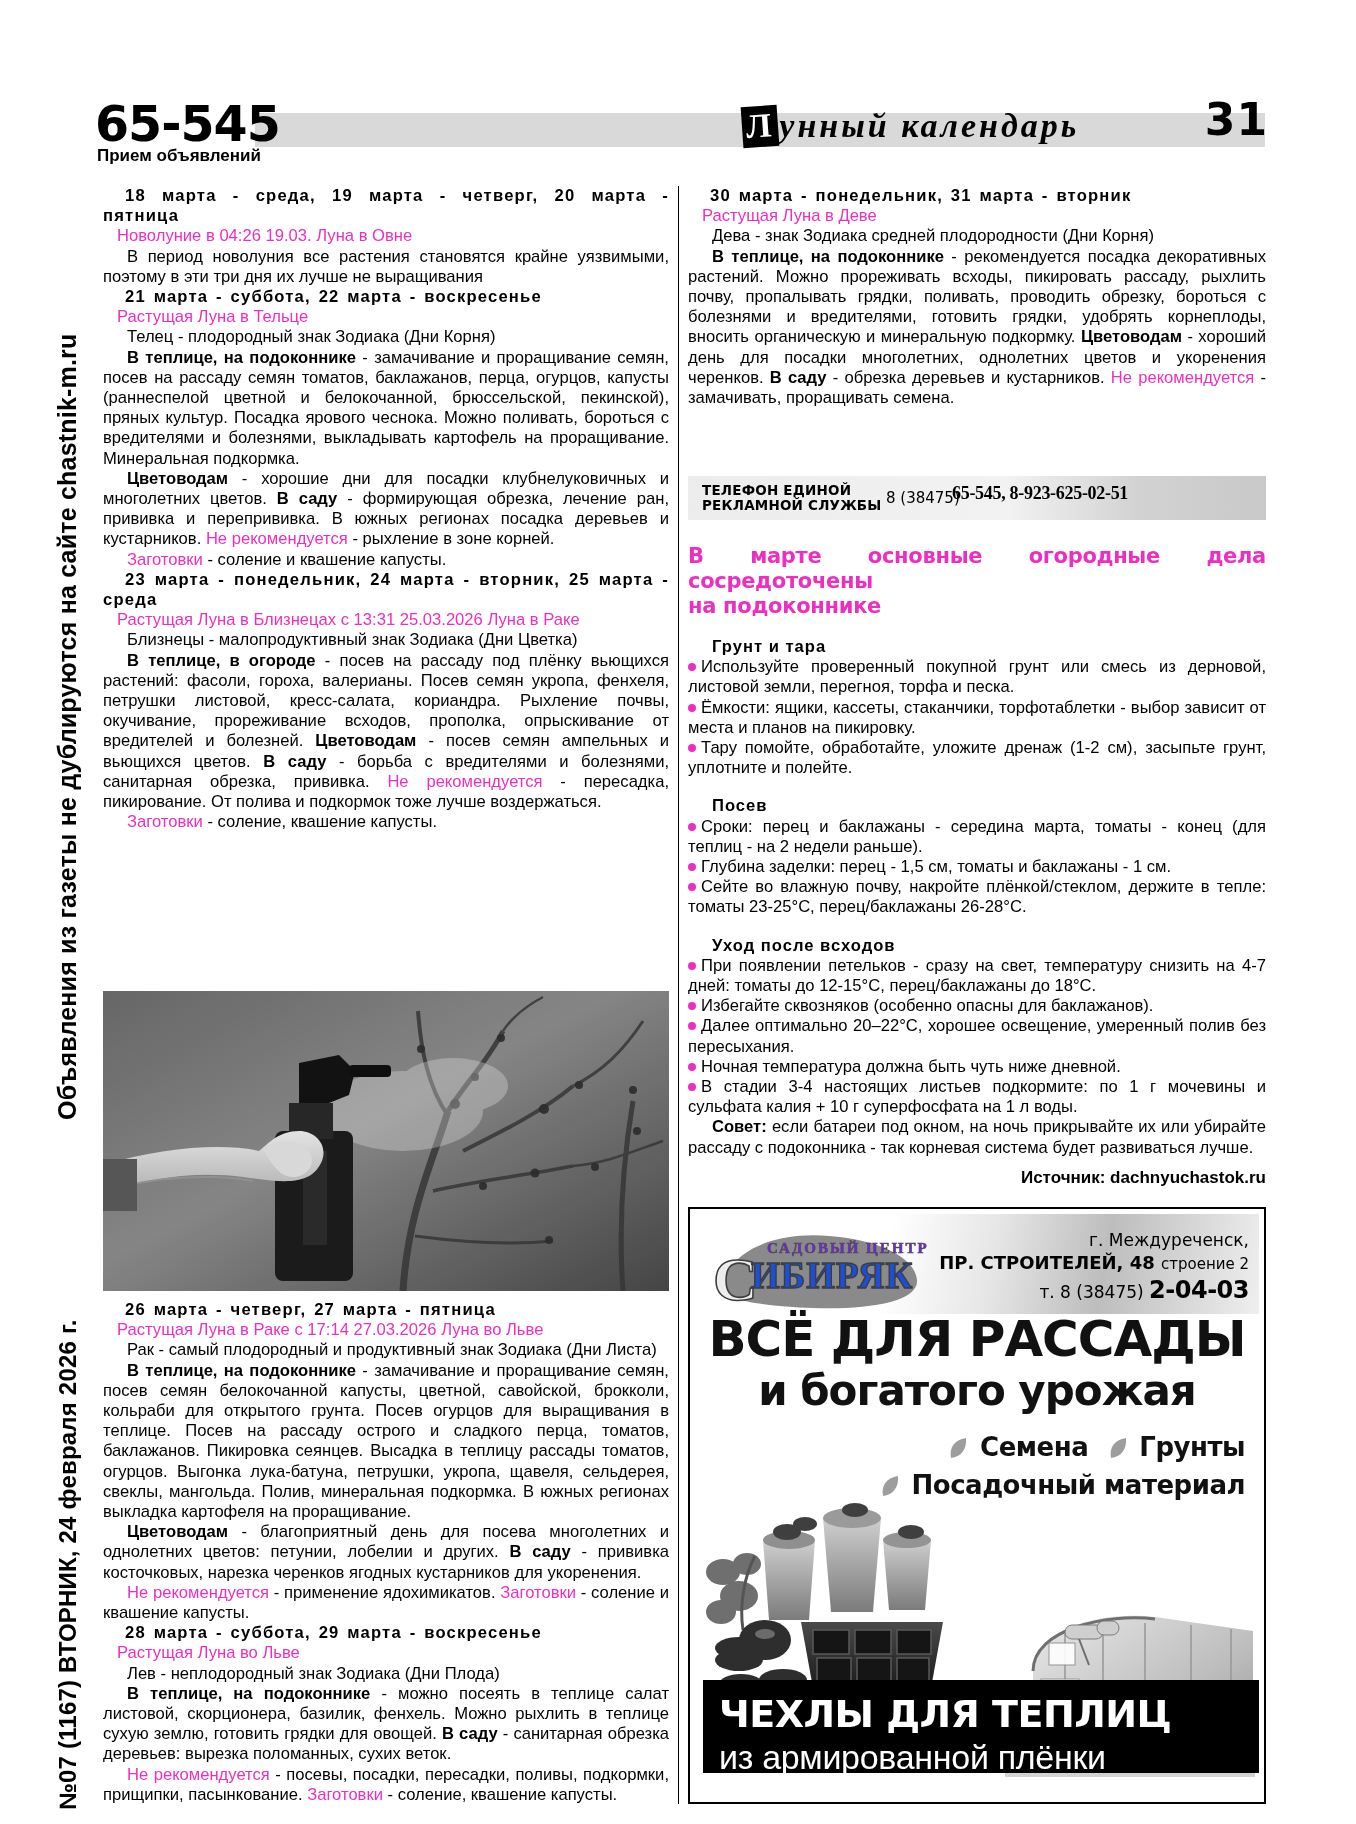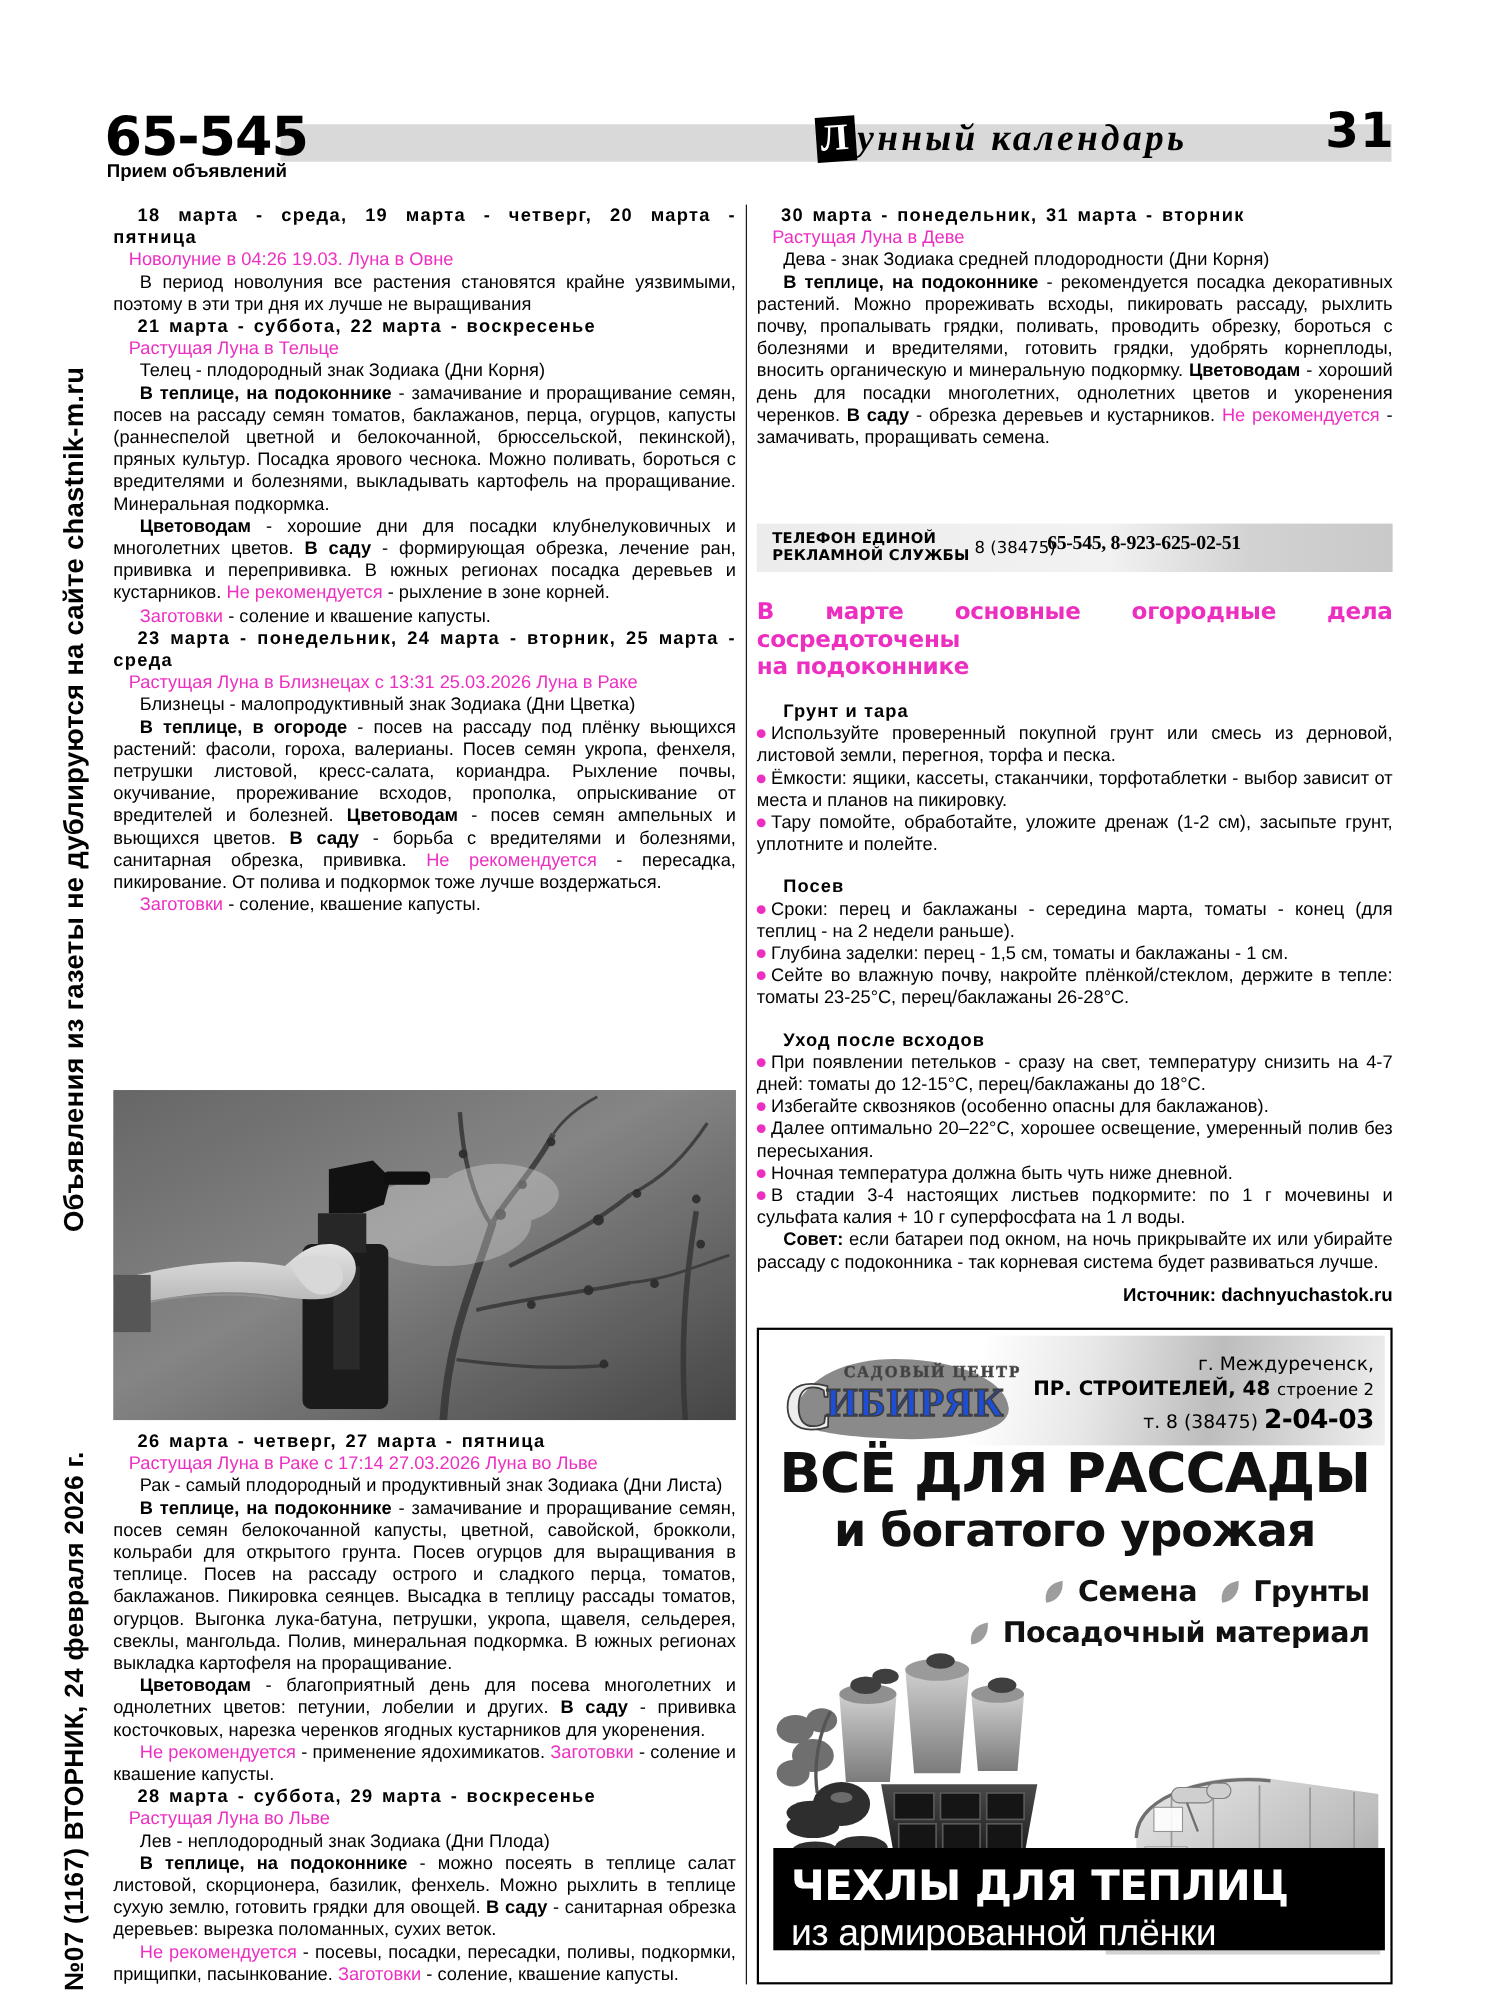--- a/index.html
+++ b/index.html
@@ -170,7 +170,7 @@
     position:absolute; left:72px; top:26px;
     font-family:"Liberation Serif", serif;
     font-size:15px; font-weight:bold; letter-spacing:2px;
-    color:#404040;
+    color:#6d28d9;
     -webkit-text-stroke:0.6px #4d4d4d;
   }
   .logo-txt2 {

